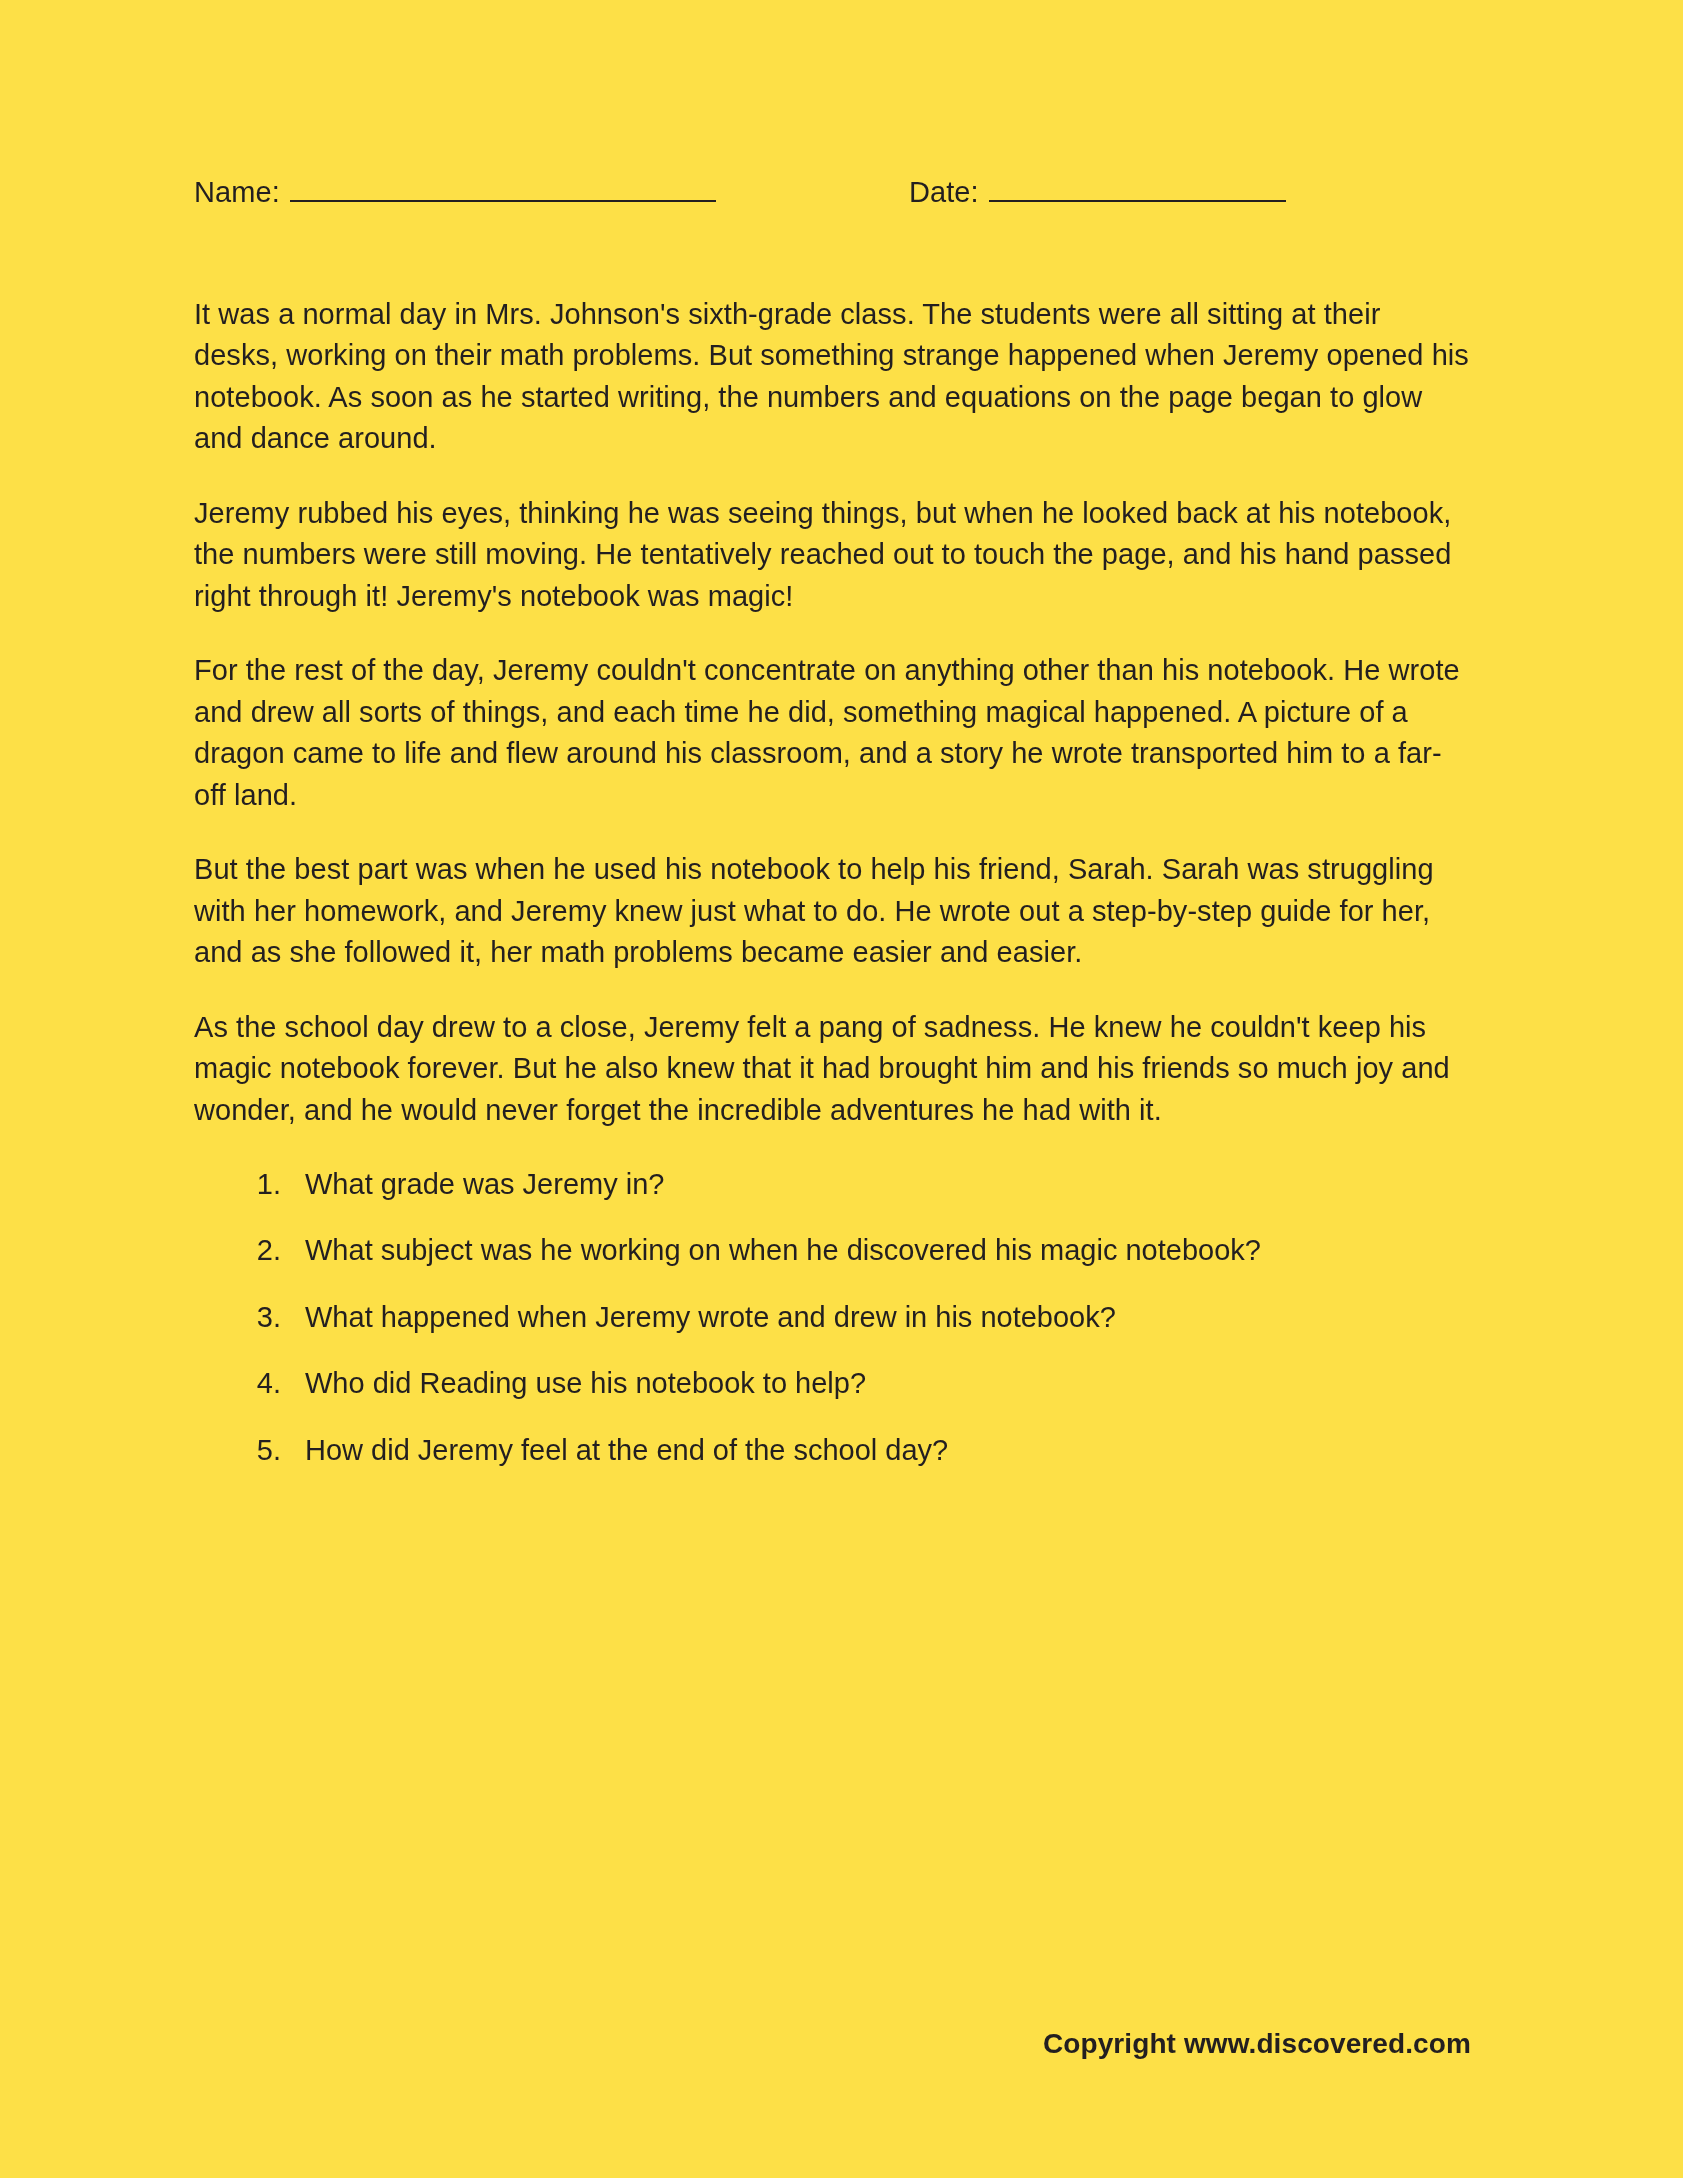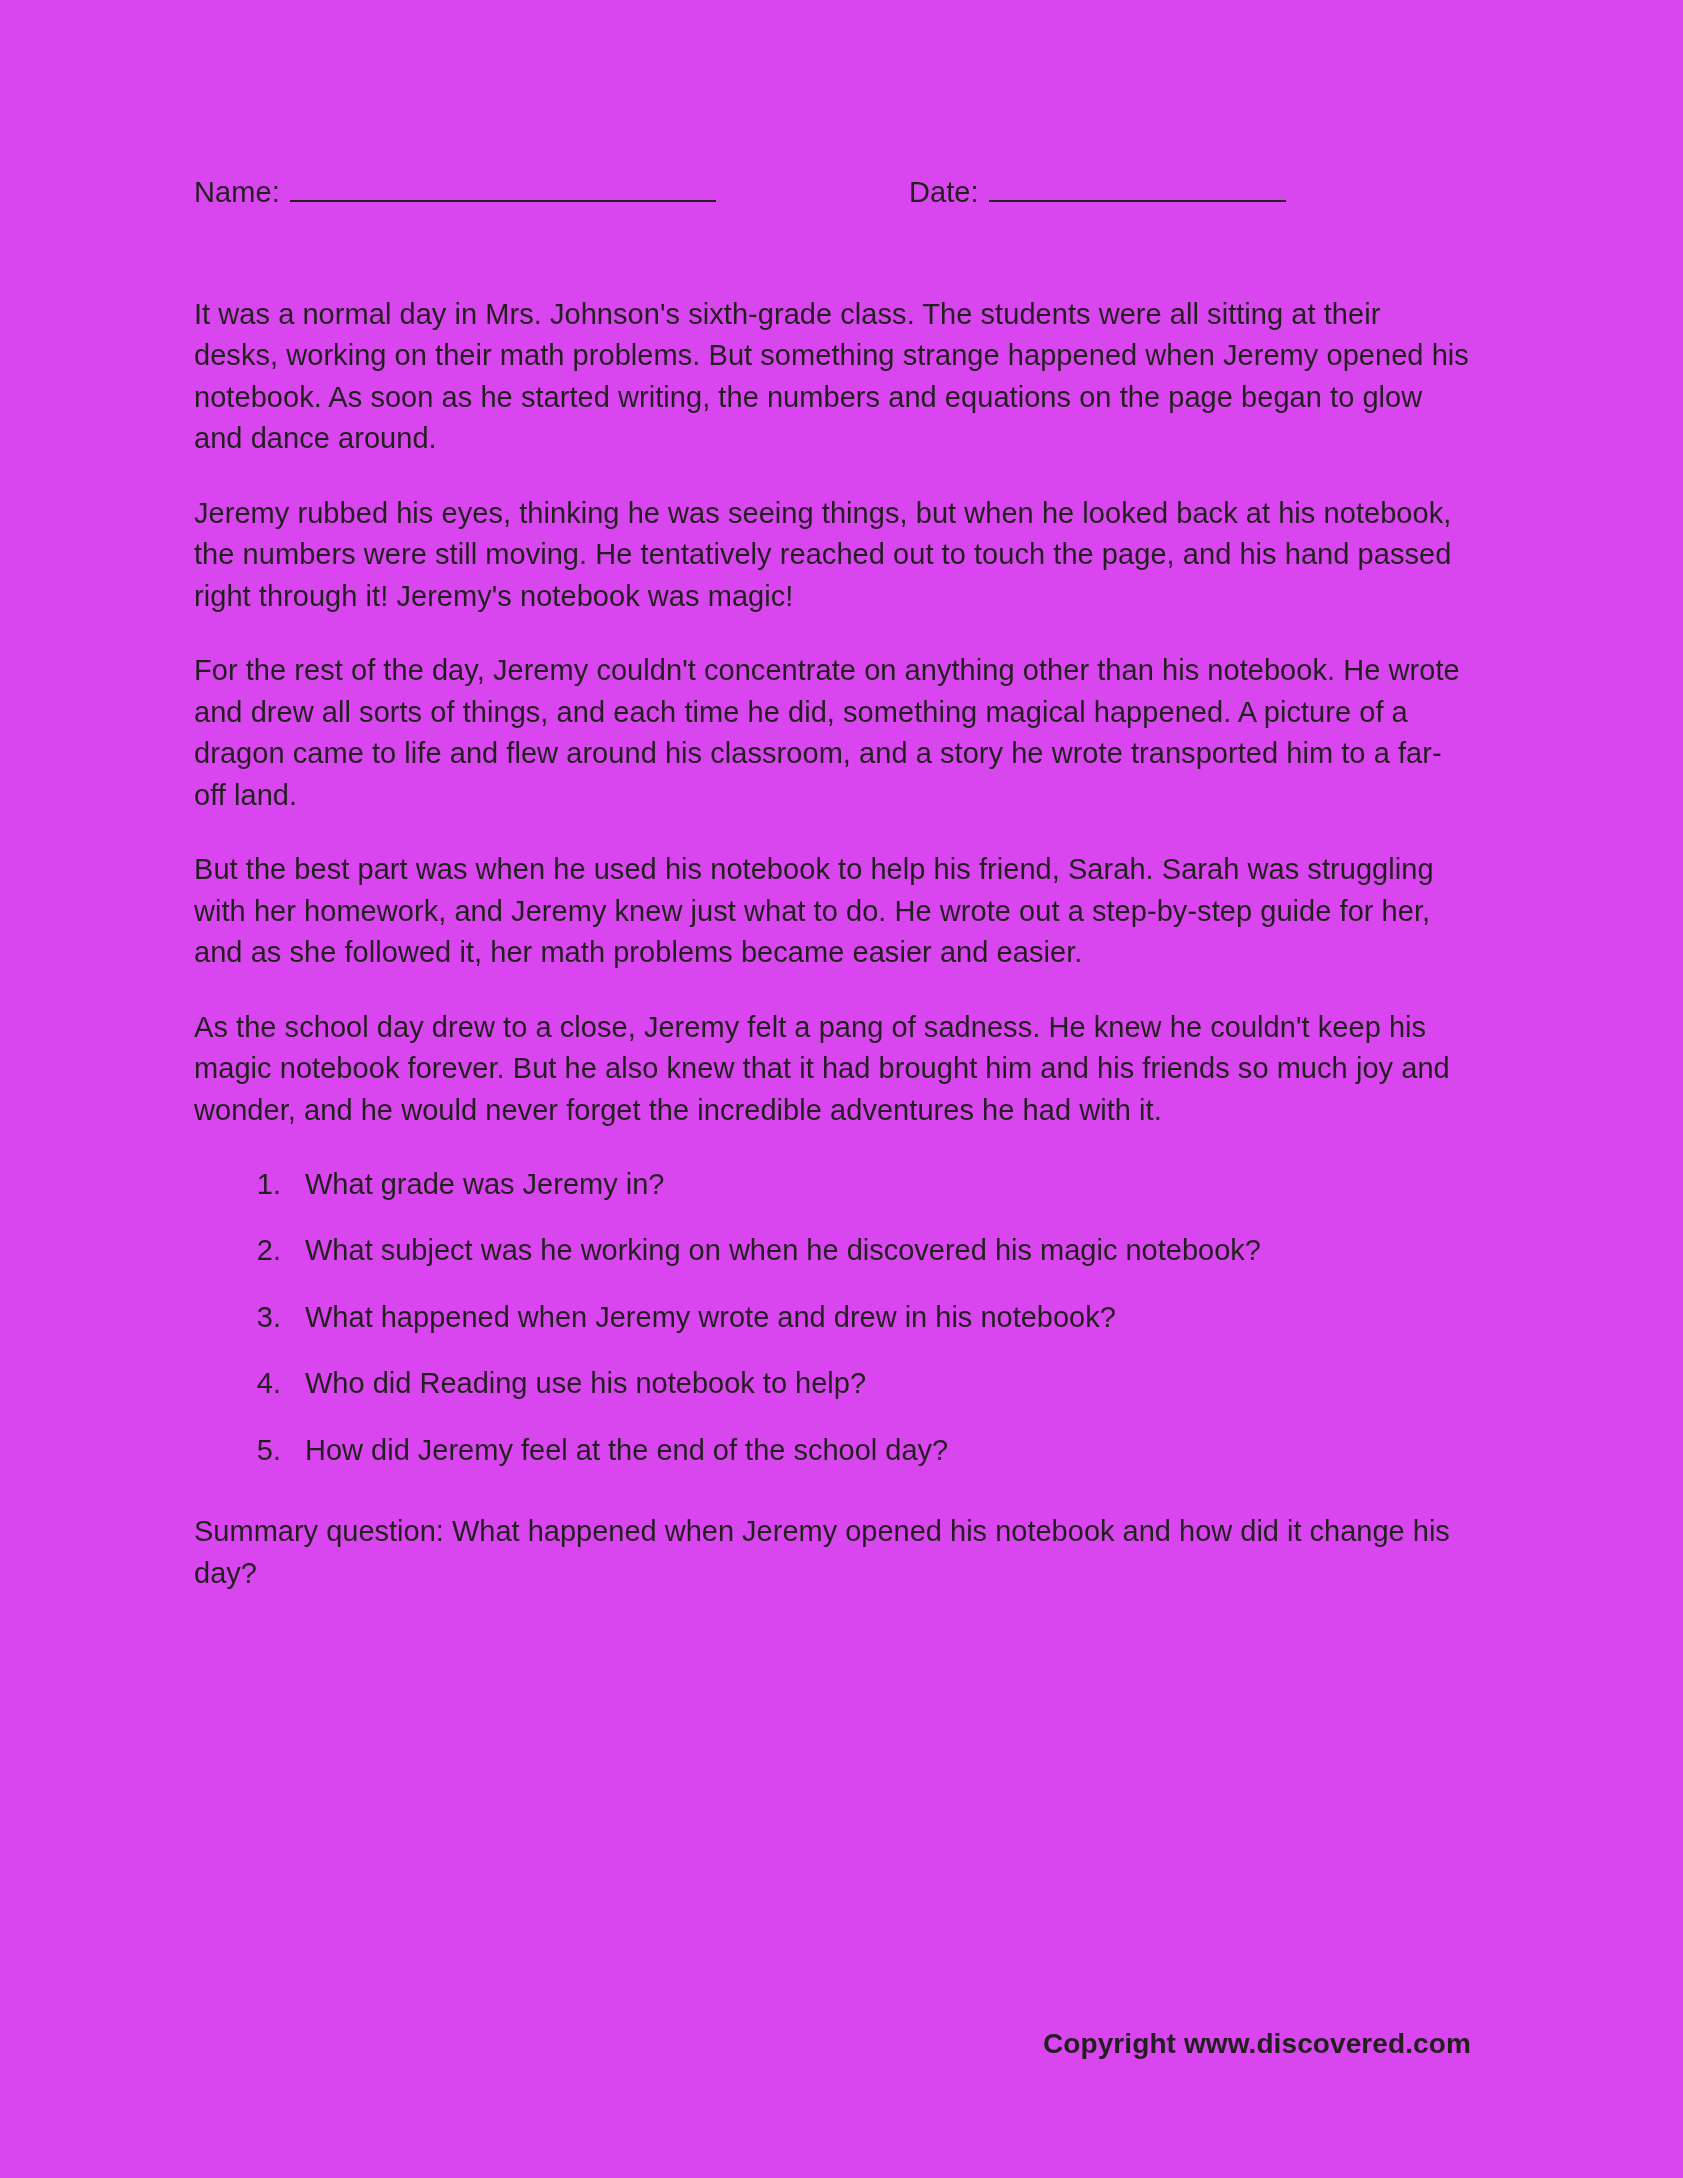--- a/index.html
+++ b/index.html
@@ -21,7 +21,7 @@
     top: 0;
     width: 1683px;
     height: 2178px;
-    background: #d946ef;
+    background: #fde047;
   }
   .content {
     position: absolute;

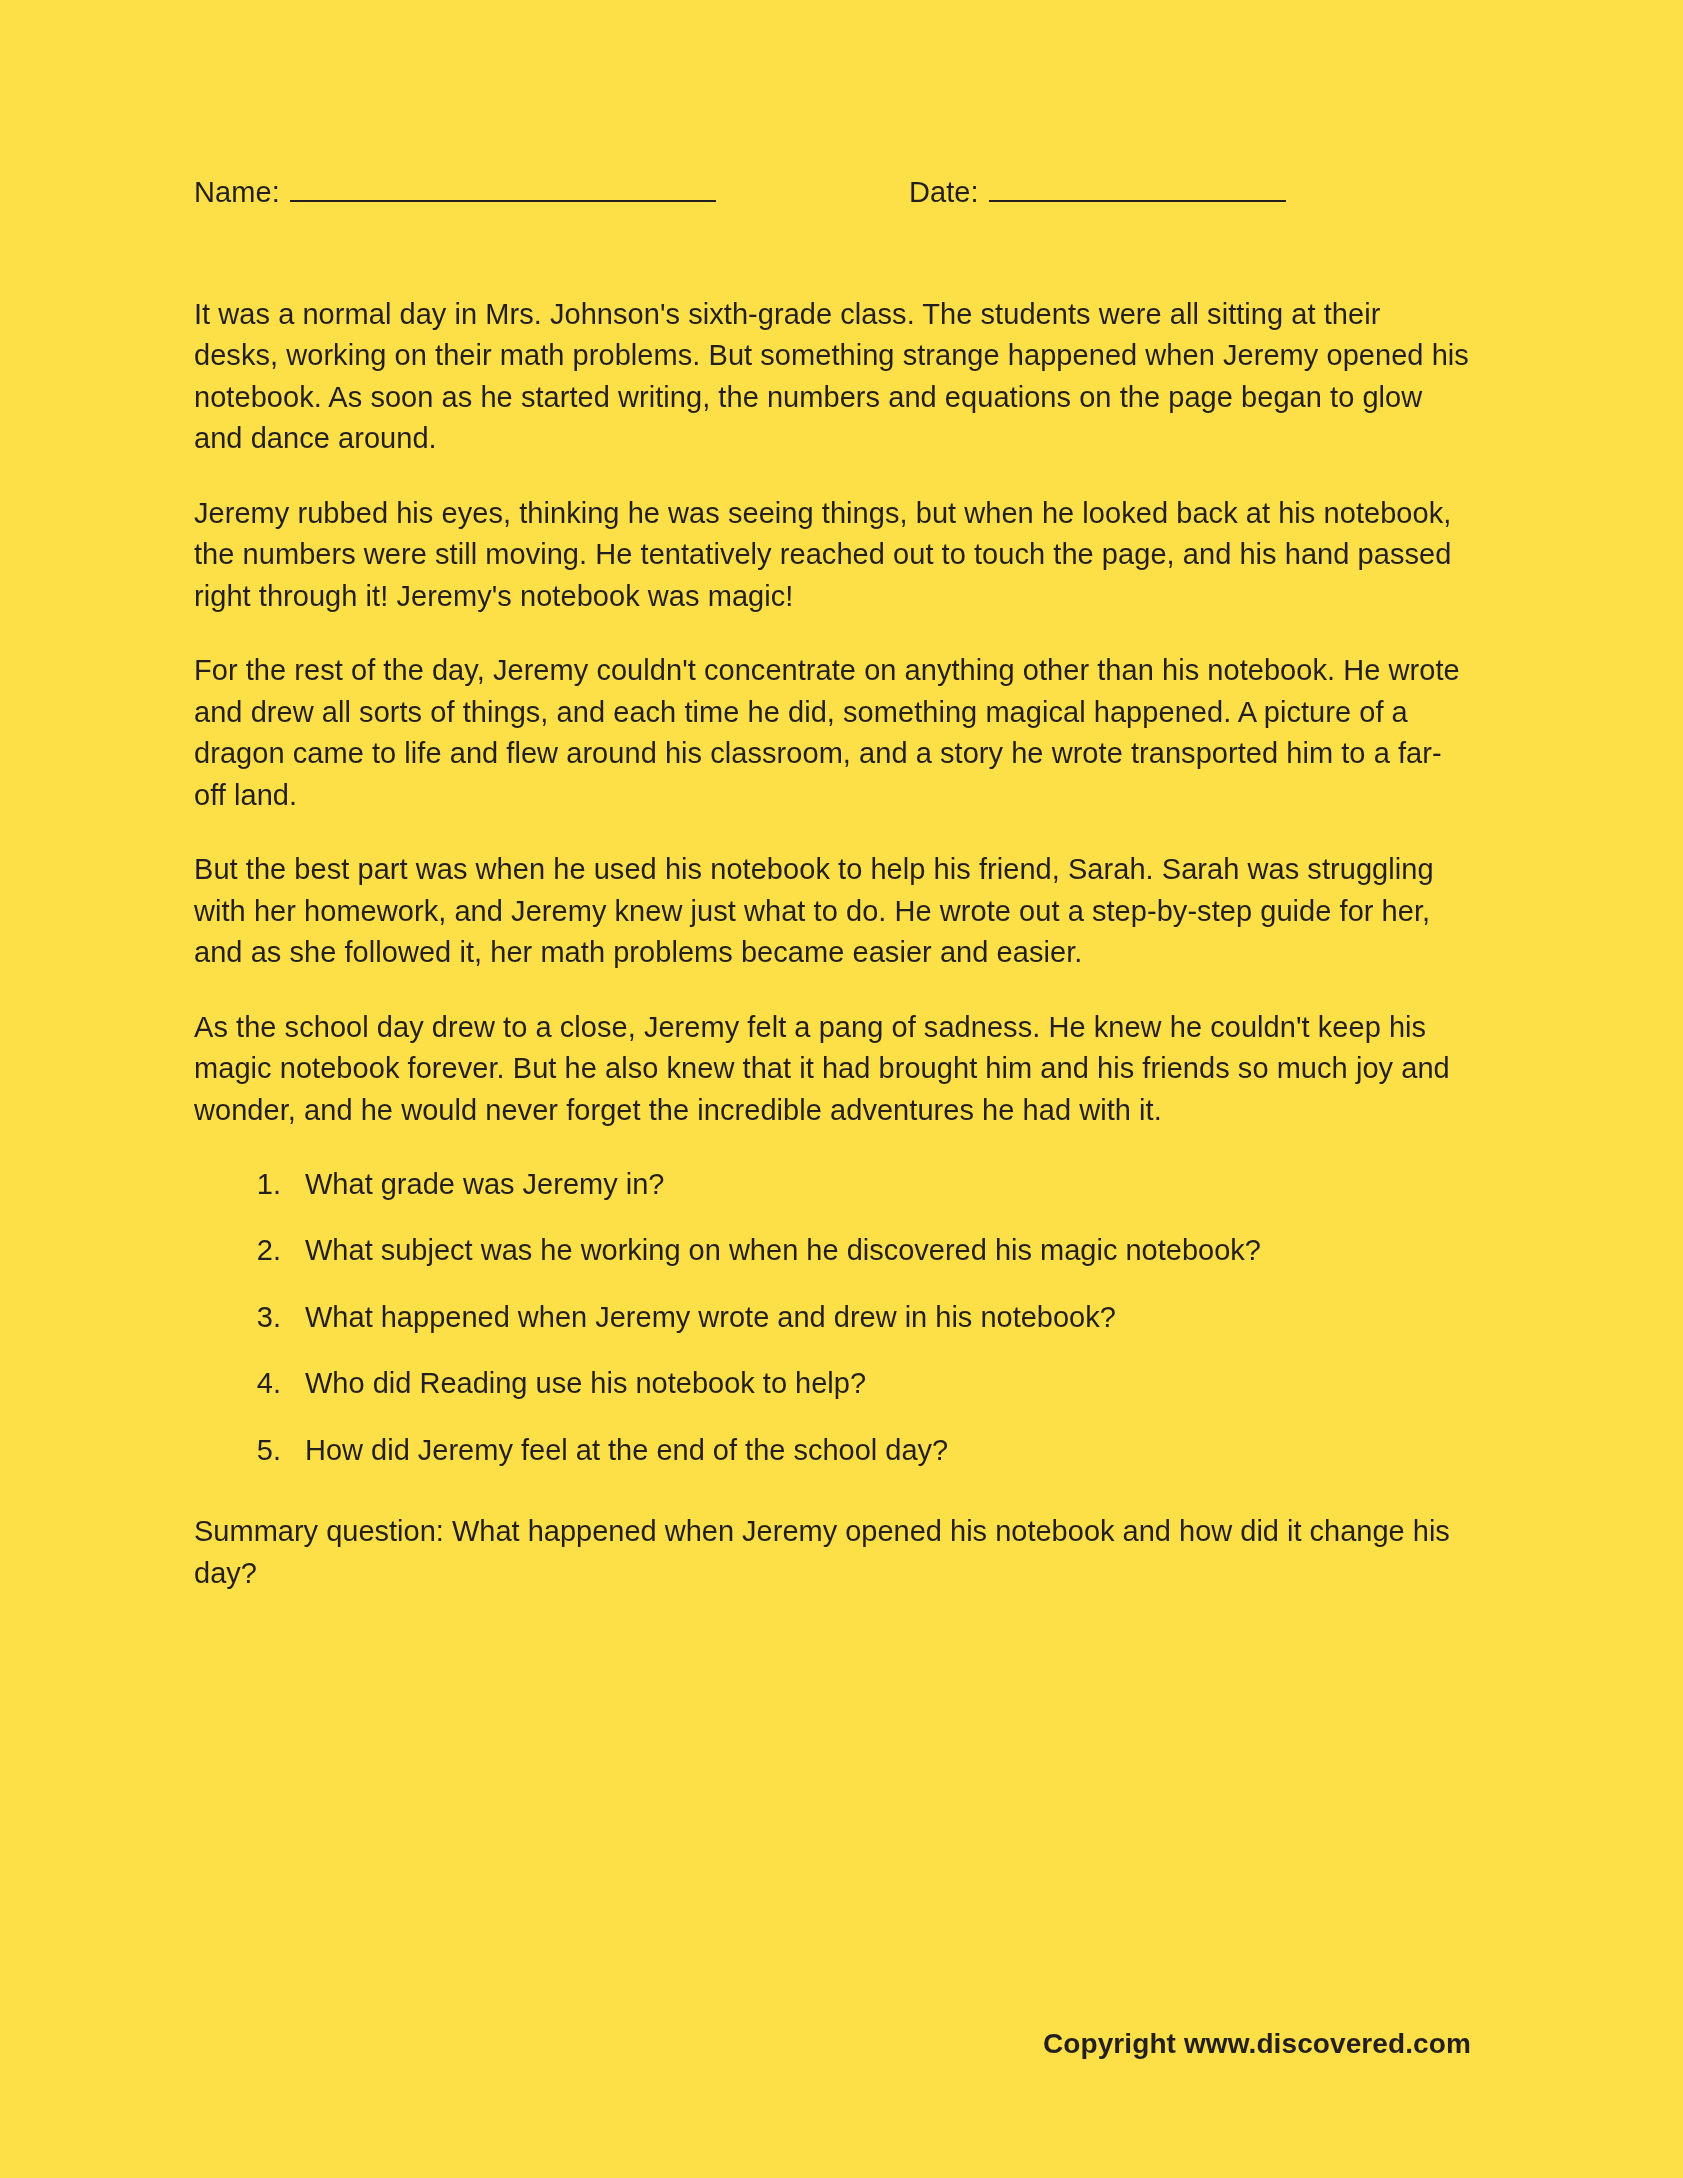--- a/index.html
+++ b/index.html
@@ -138,7 +138,6 @@
       <li>How did Jeremy feel at the end of the school day?</li>
     </ol>
 
-    <div class="summary">Summary question: What happened when Jeremy opened his notebook and how did it change his day?</div>
 
   </div>
 

